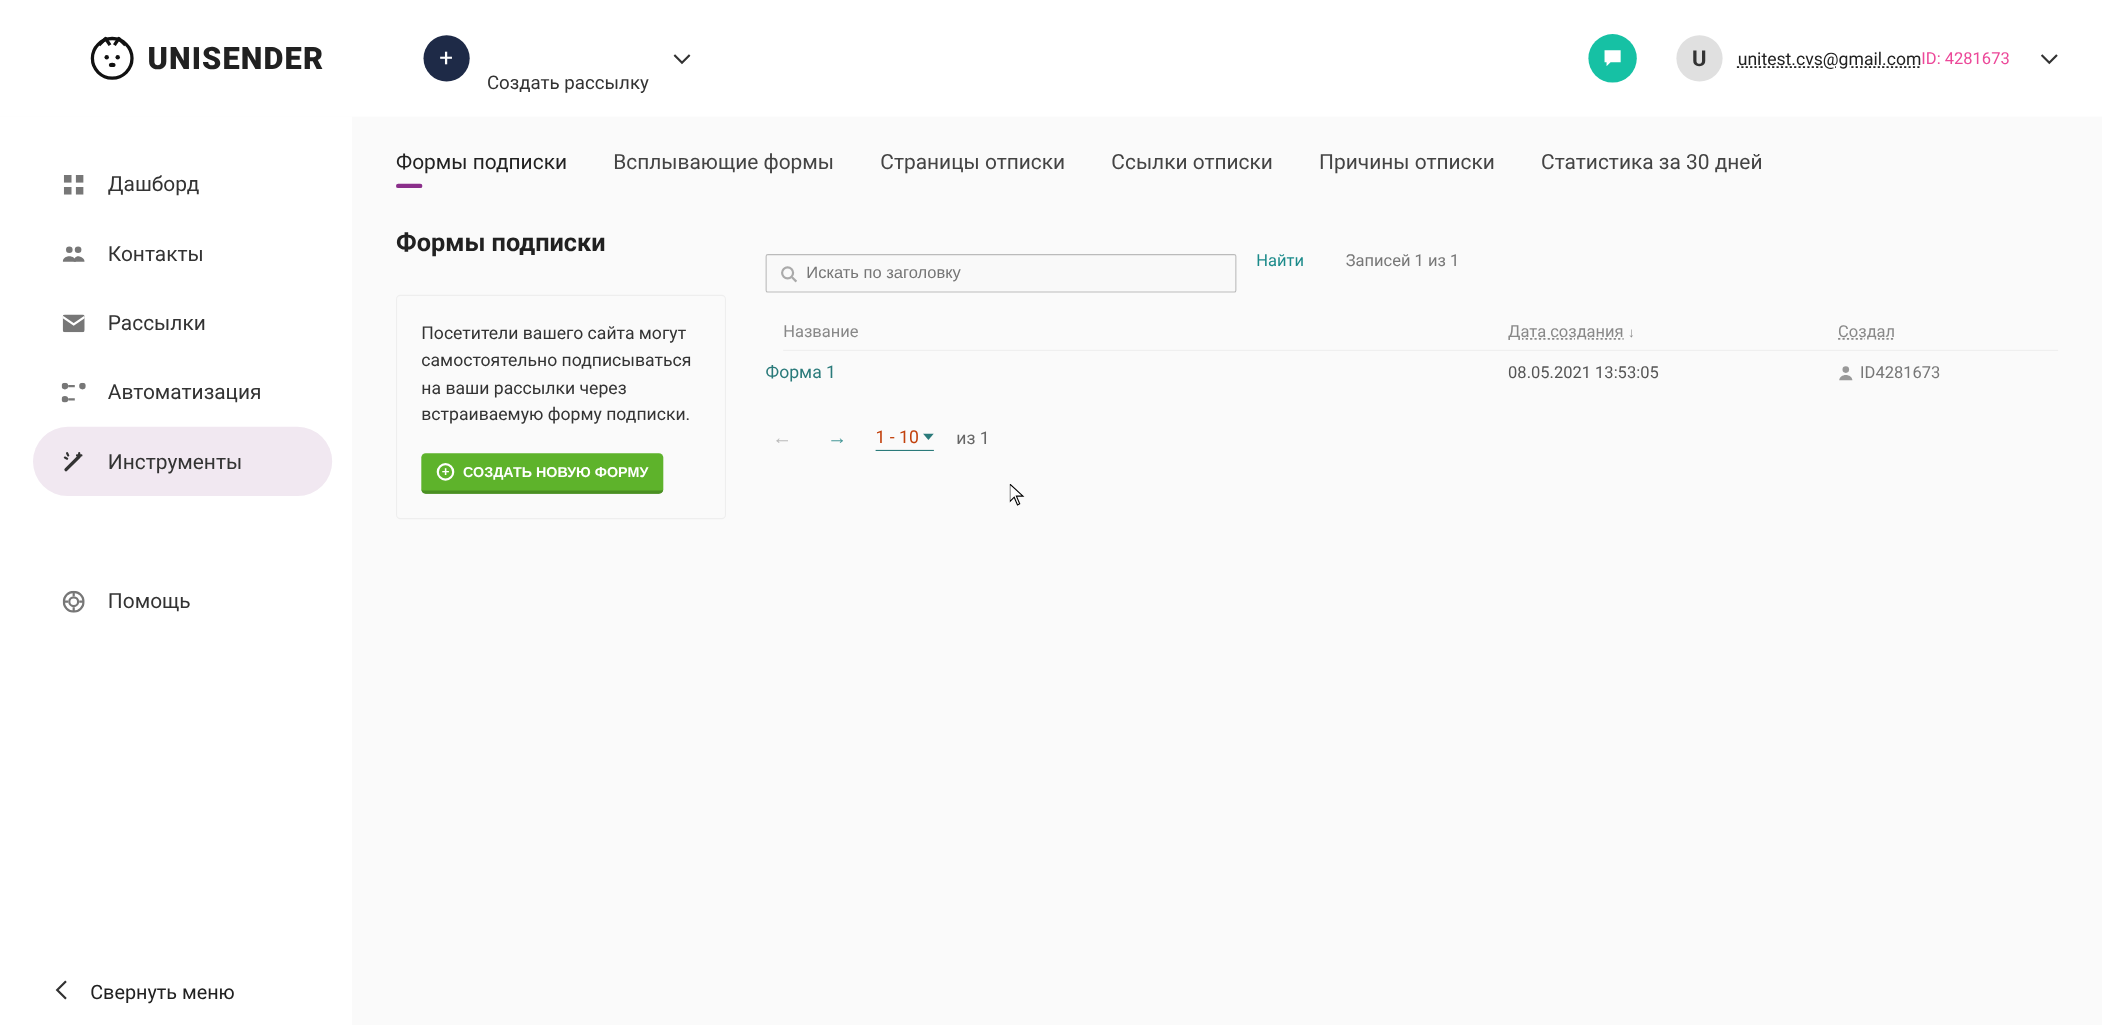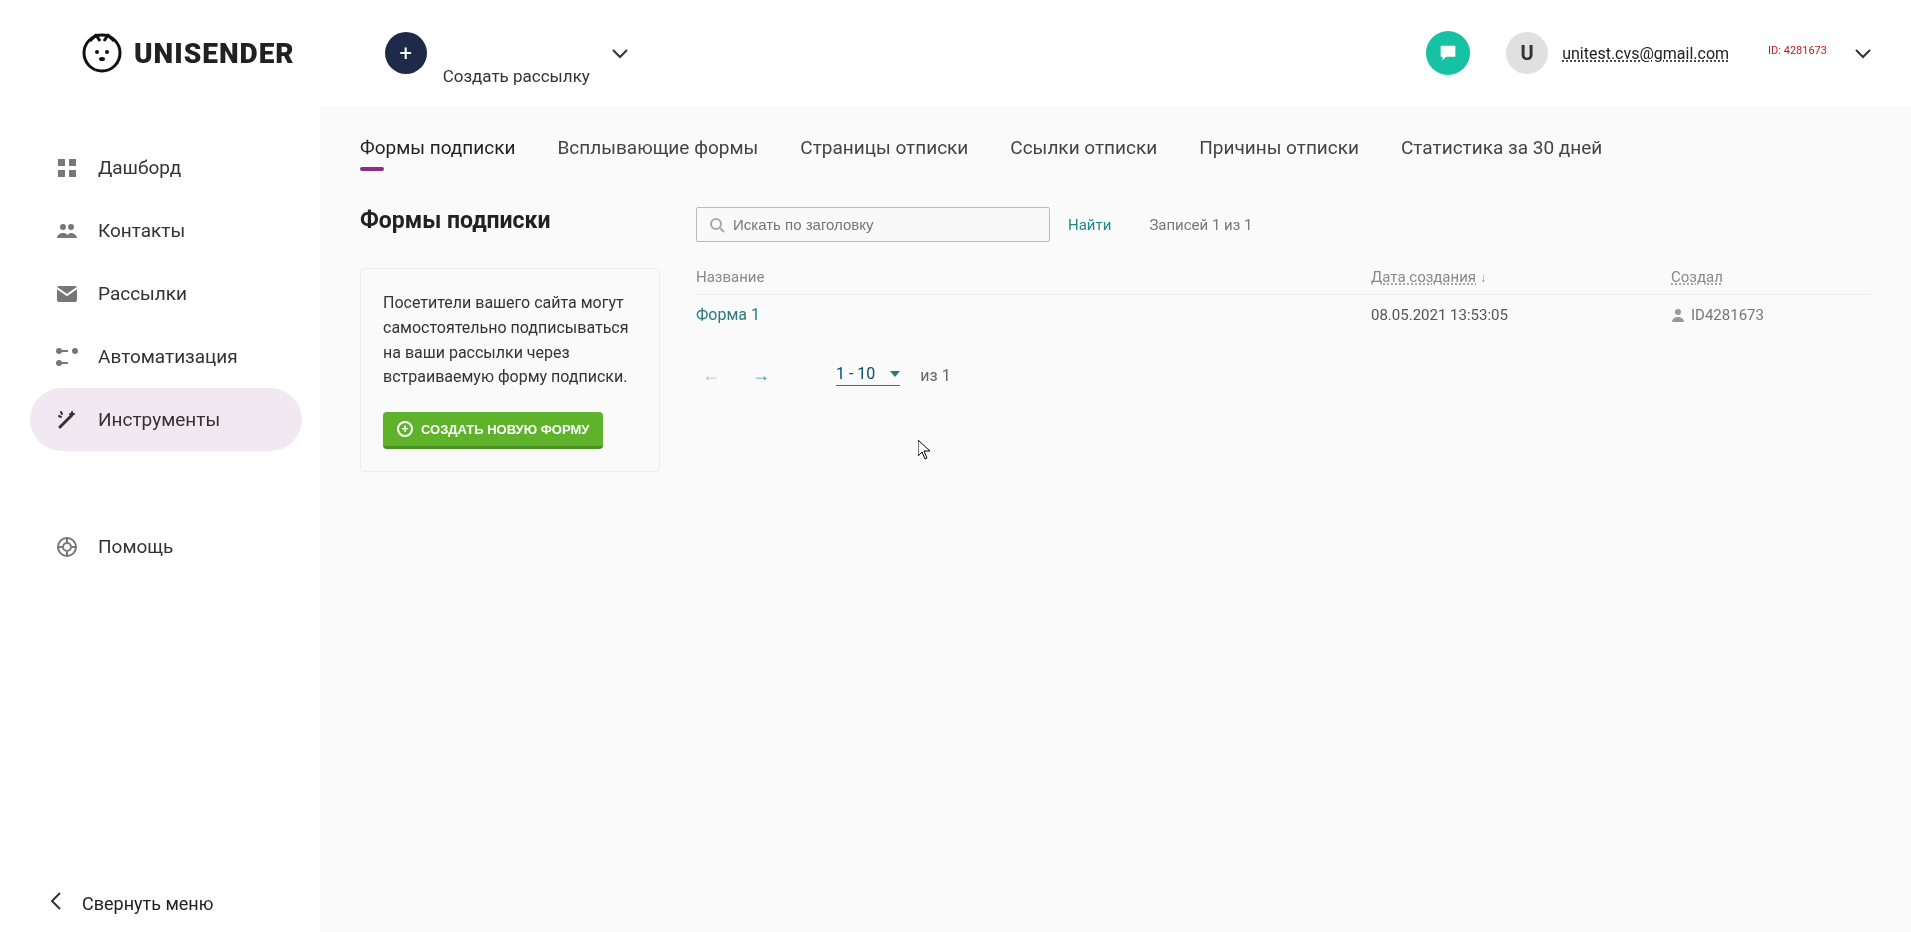--- a/index.html
+++ b/index.html
@@ -70,7 +70,7 @@
 }
 .user-meta { display: flex; flex-direction: row; }
 .user-email { font-size: 16px; text-decoration: underline dotted; text-underline-offset: 2px; }
-.user-id { font-size: 11px; color: #b91c1c; margin-left: 39px; }
+.user-id { font-size: 15px; color: #ec4899; }
 .user-chev { margin-left: 14px; }
 
 

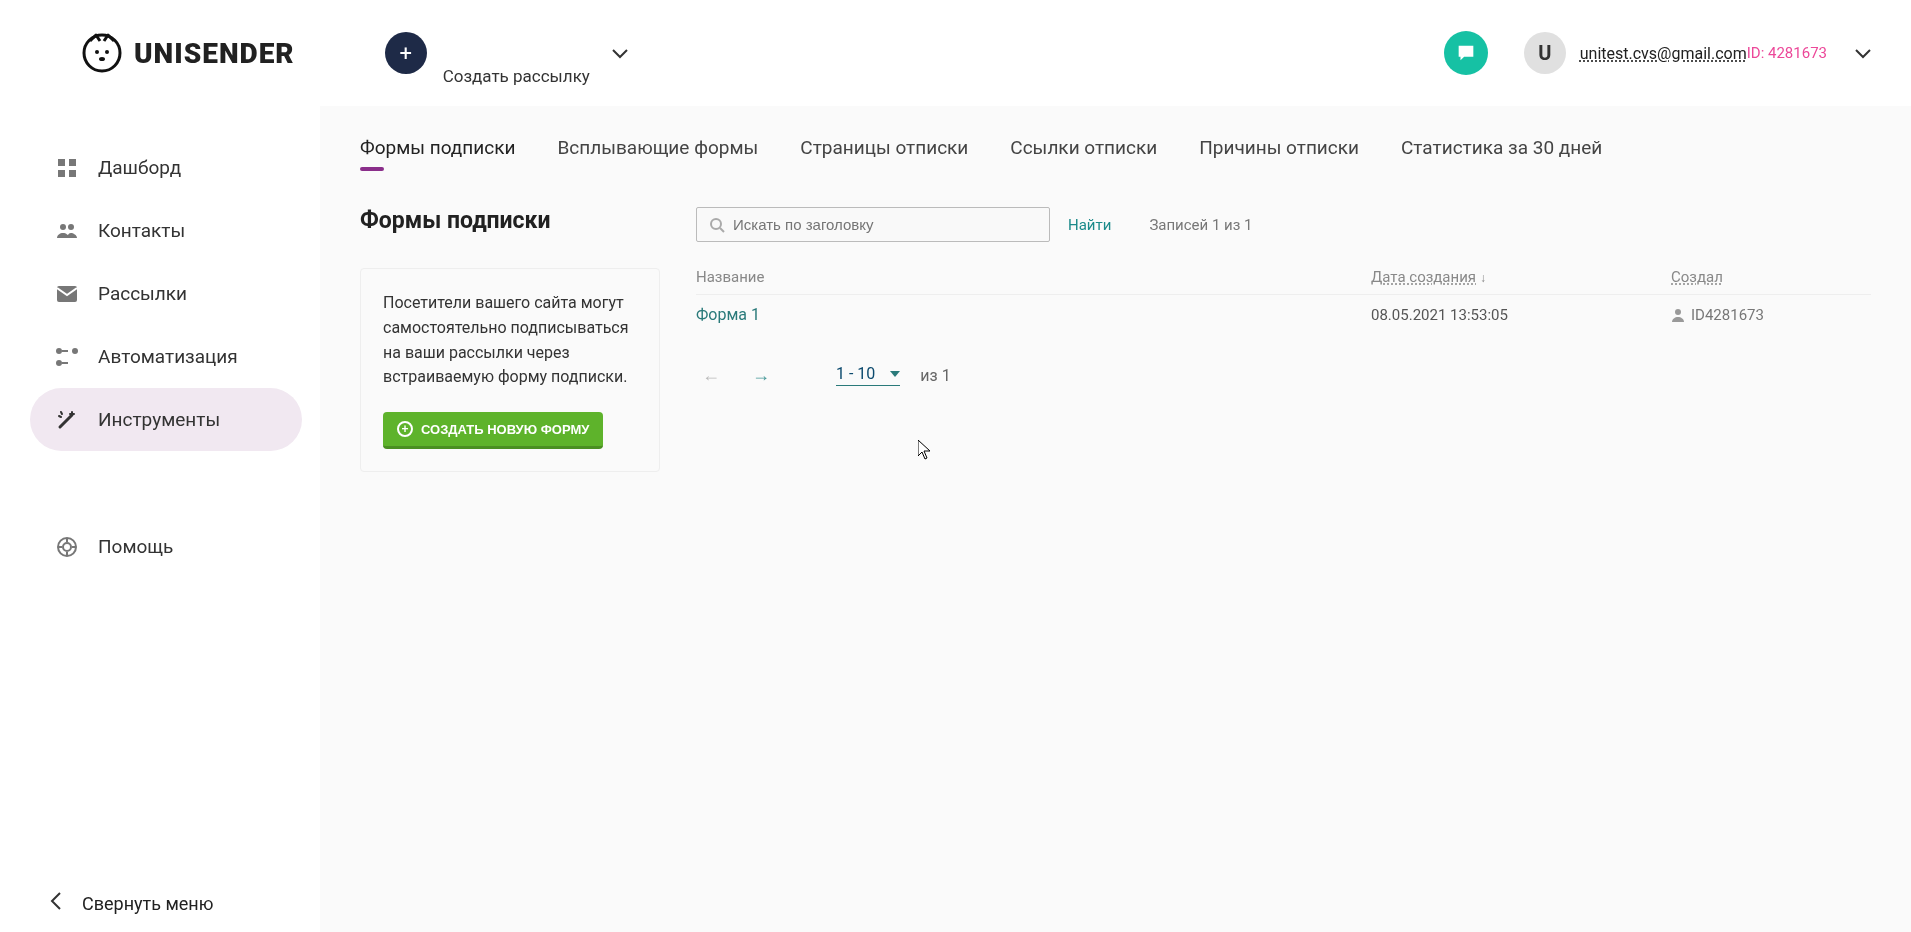--- a/index.html
+++ b/index.html
@@ -173,8 +173,9 @@
   border: 1px solid #bbb;
   background: #f9f9f9;
   padding: 8px 12px;
-  width: 354px;
+  width: 428px;
   border-radius: 2px;
+  margin-top: 24px;
 }
 .search-box input {
   border: none; outline: none; background: transparent;

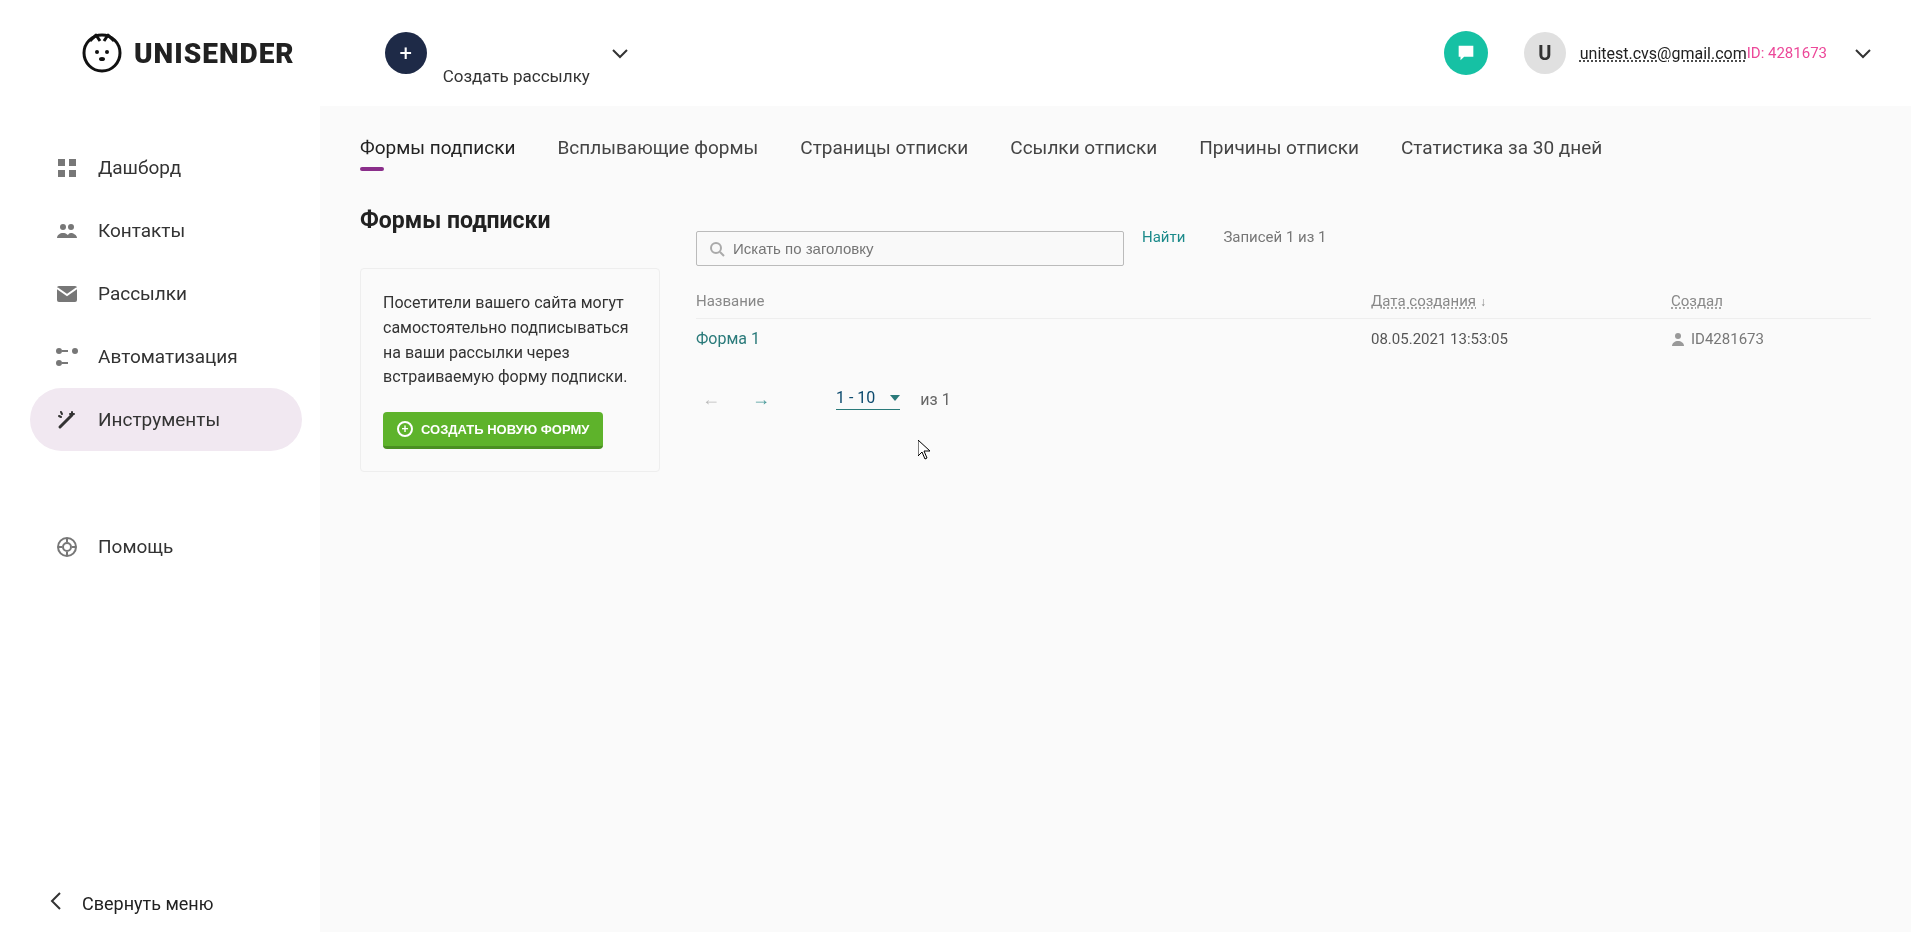--- a/index.html
+++ b/index.html
@@ -191,6 +191,7 @@
   font-size: 15px; color: #888;
   padding: 8px 0;
   border-bottom: 1px solid #eee;
+  margin-left: 16px;
 }
 .thead .col-created { text-decoration: underline dotted; text-underline-offset: 2px; cursor:pointer; }
 .thead .sort-arrow { font-size: 12px; margin-left: 4px; }

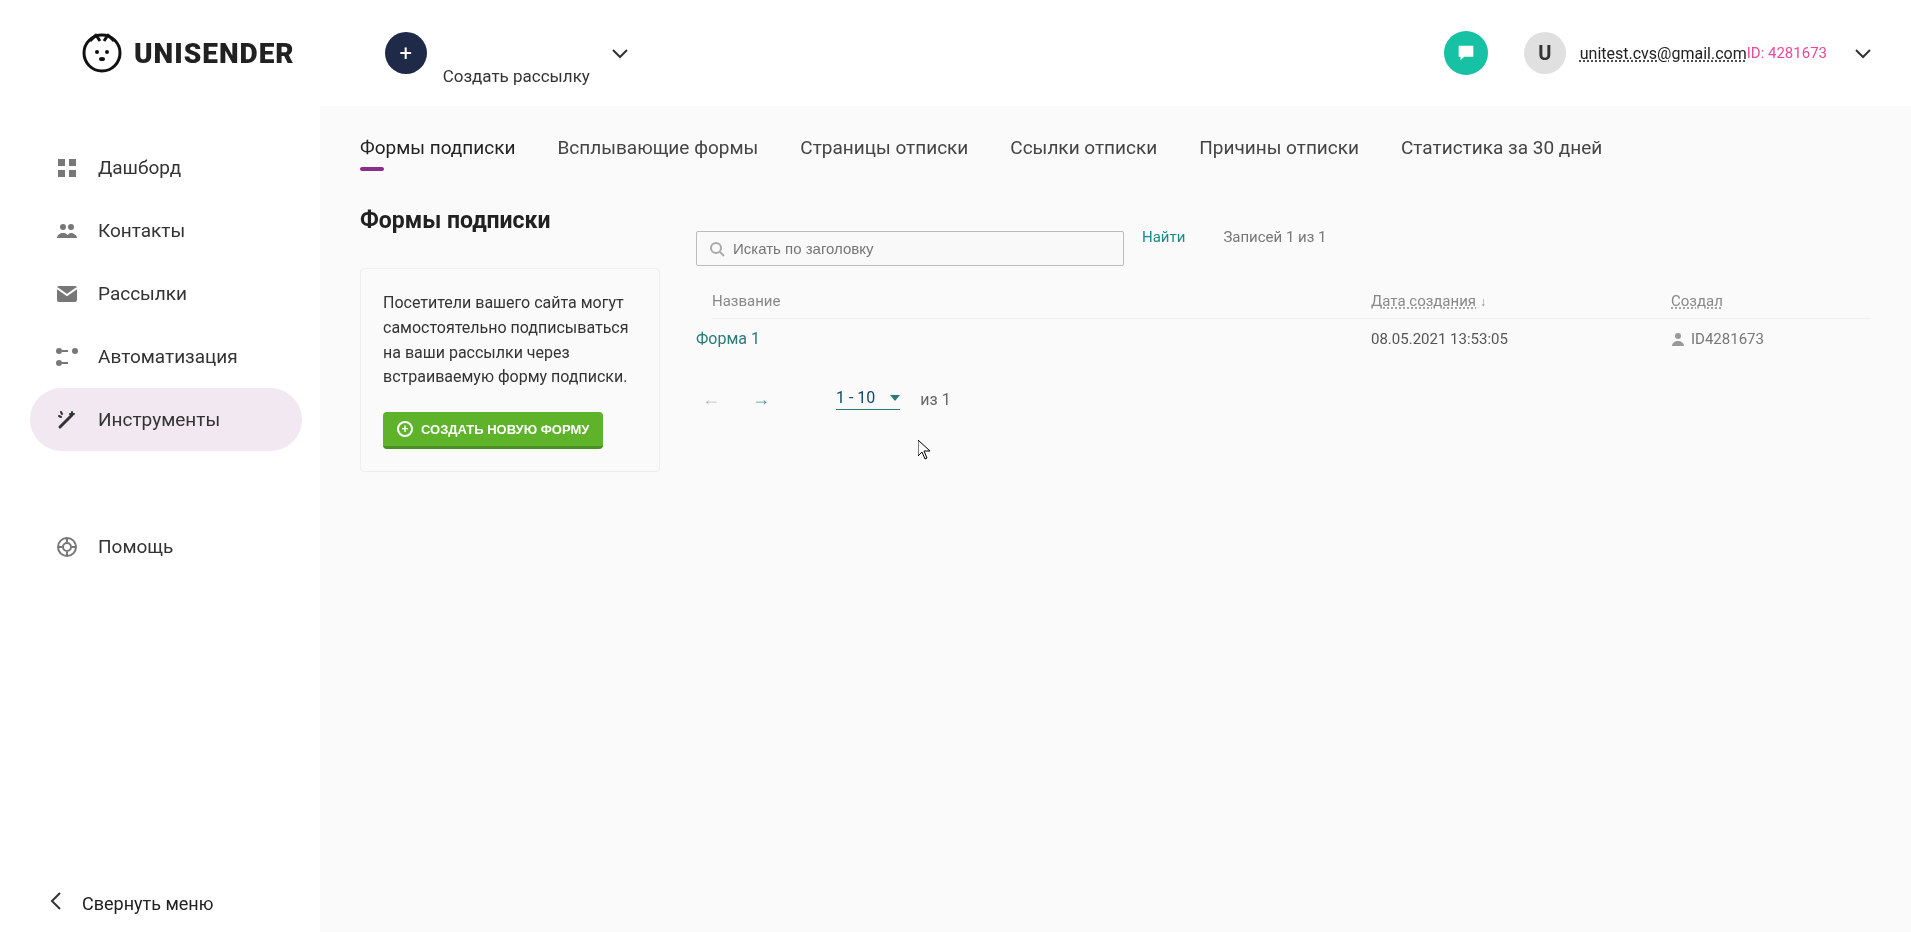--- a/index.html
+++ b/index.html
@@ -219,12 +219,11 @@
 }
 .pager .pg-arrow.enabled { color: #4a9a9a; }
 .pager .range {
-  color: #0c4a6e;
+  color: #c2410c;
   border-bottom: 1px solid #2a7a7a;
   padding-bottom: 2px;
-  display: inline-flex; align-items:center; gap:15px;
+  display: inline-flex; align-items:center; gap:4px;
   cursor:pointer;
-  margin-left:40px;
 }
 .pager .total { color: #666; }
 

